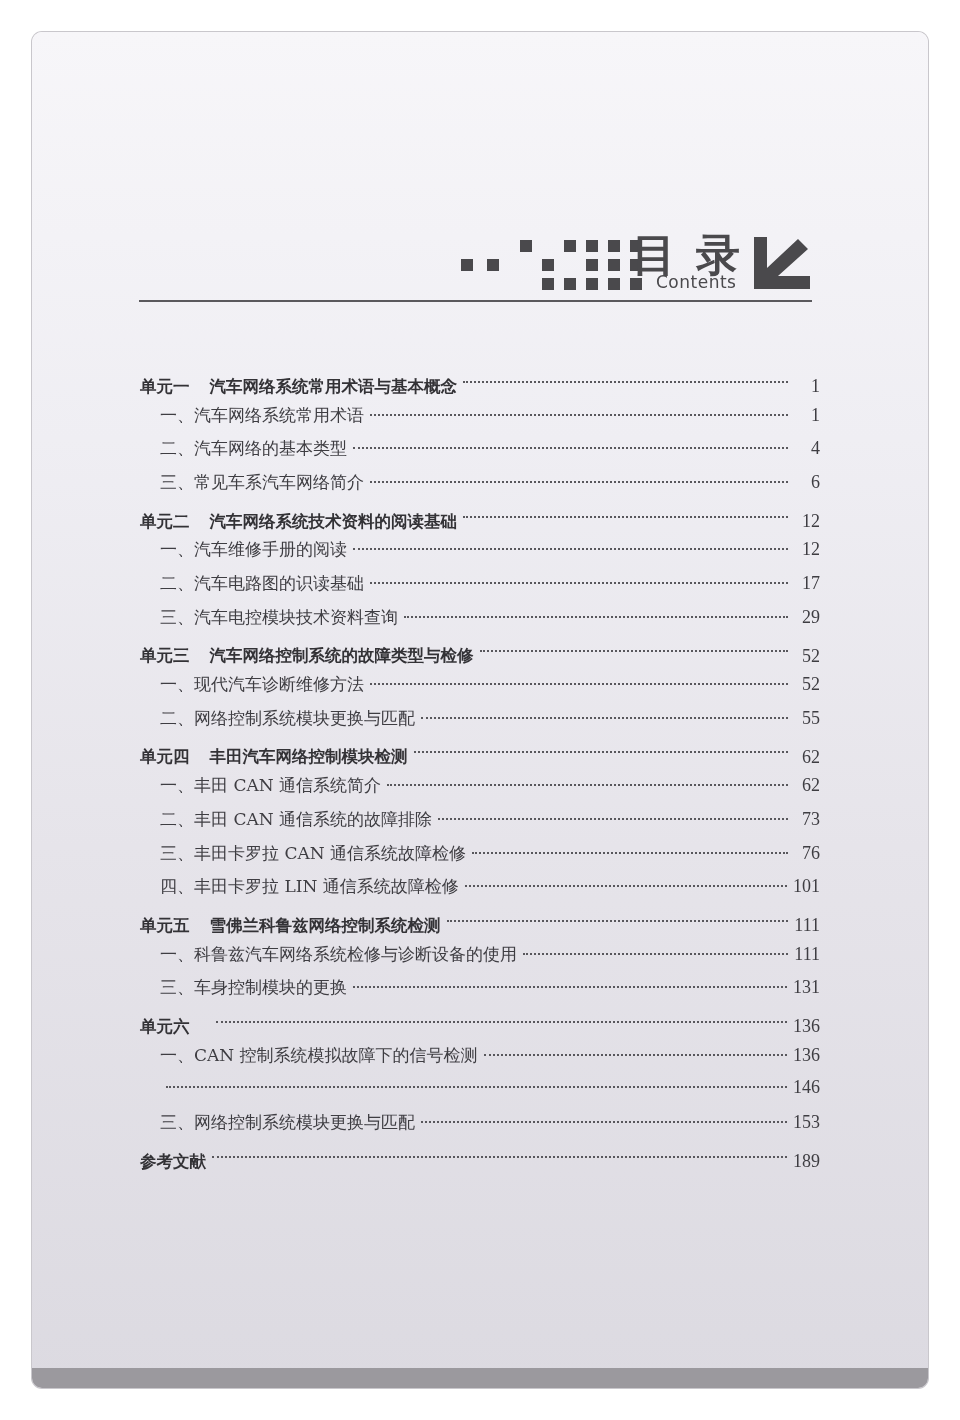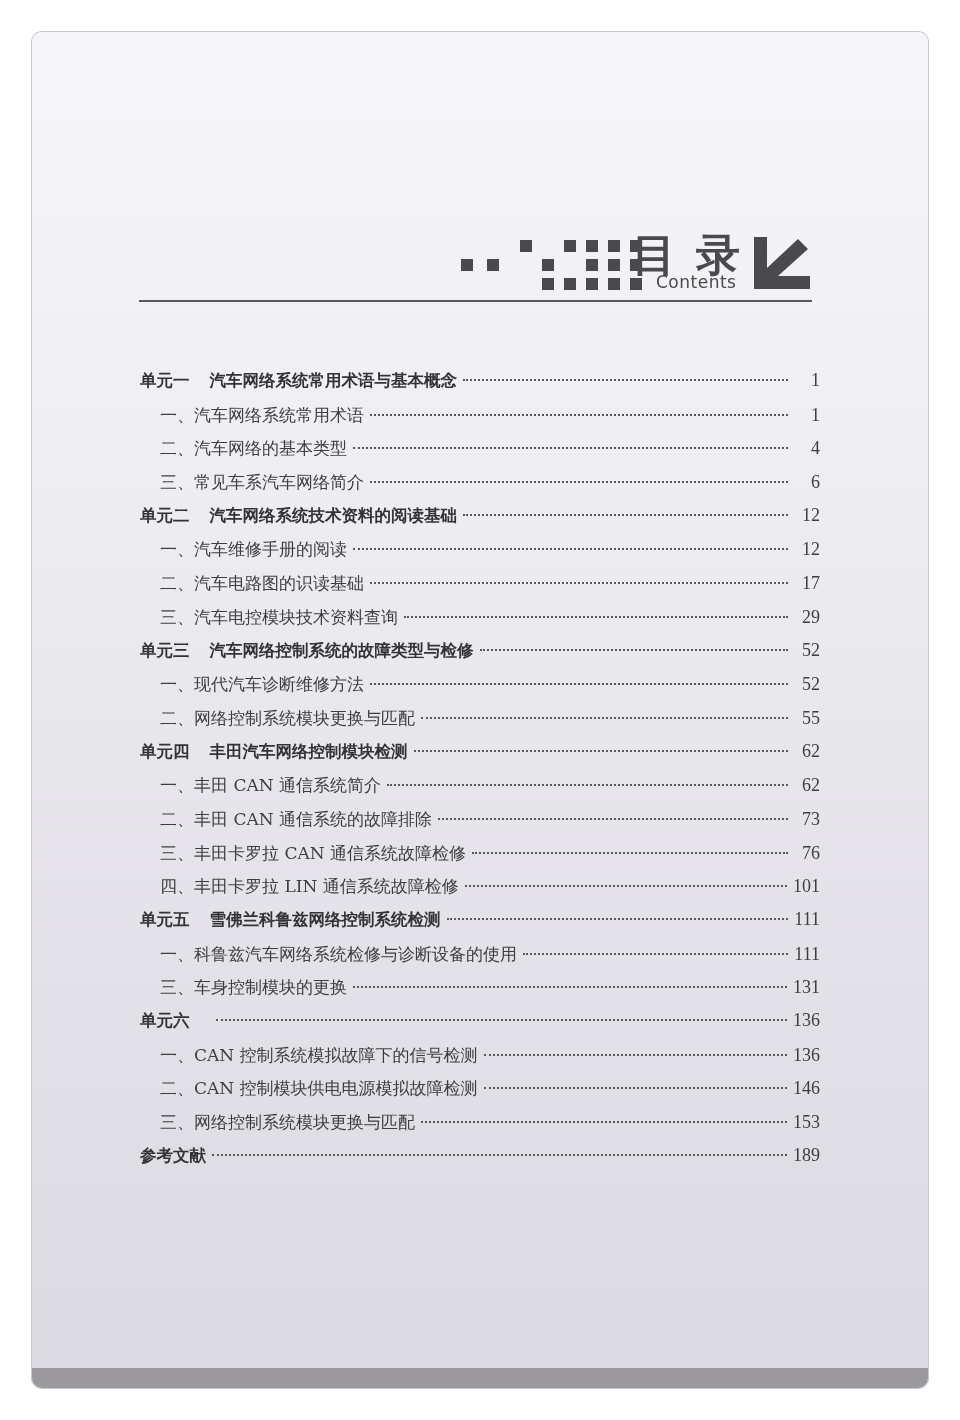--- a/index.html
+++ b/index.html
@@ -83,6 +83,7 @@
     font-weight: bold;
     color: #333236;
     font-size: 16.5px;
+    align-items: center;
   }
   .toc-row.sub { padding-left: 20px; }
   .toc-row .num-label { white-space: pre; }

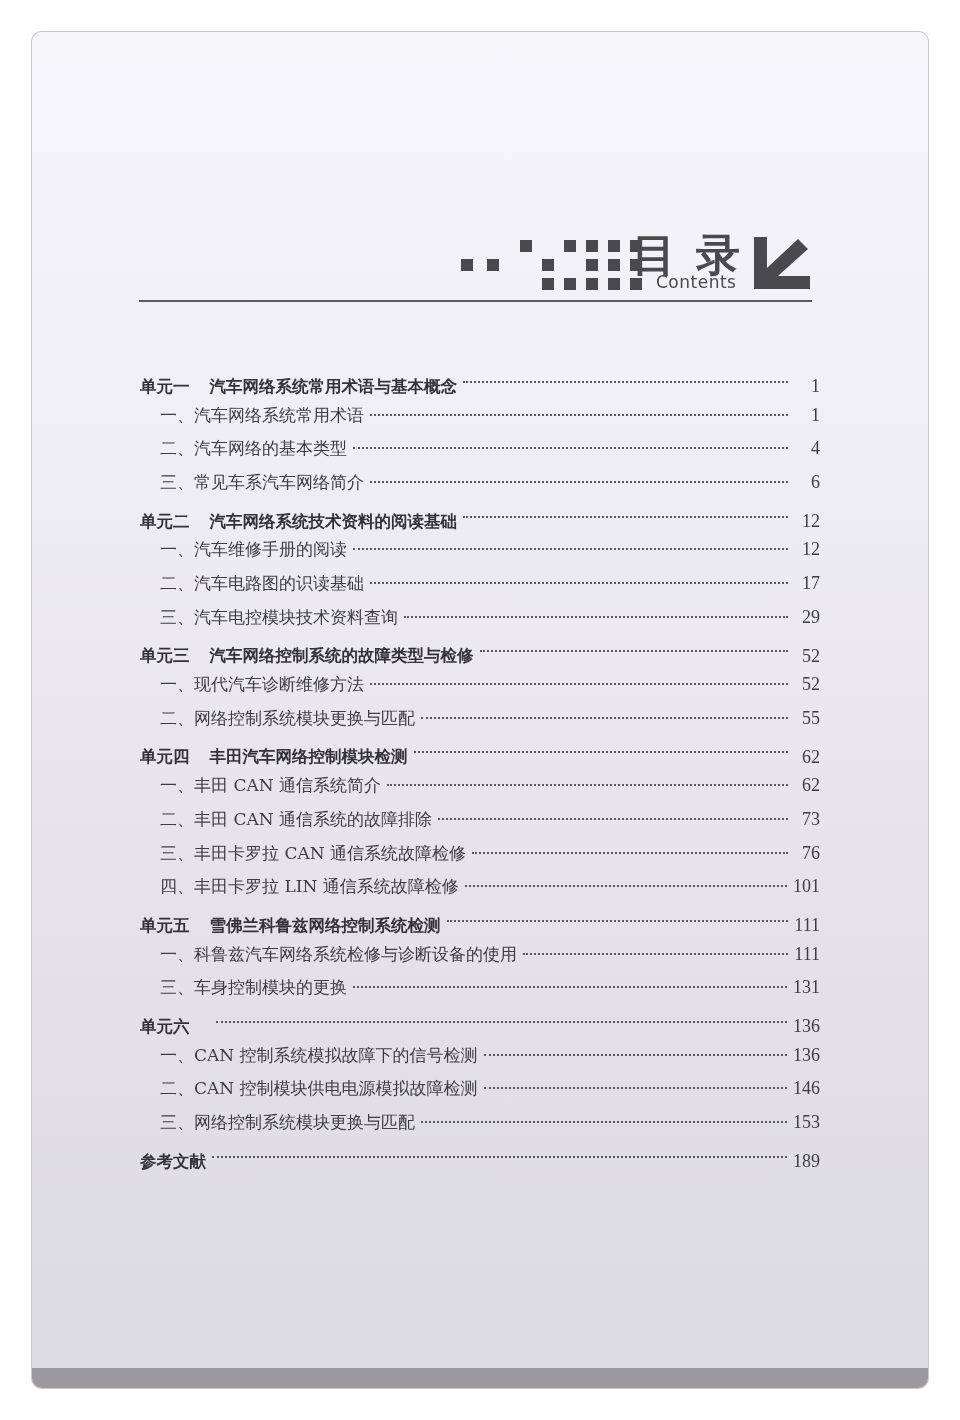--- a/index.html
+++ b/index.html
@@ -262,7 +262,6 @@
         <span class="page-num">136</span>
       </div>
       <div class="toc-row sub">
-        <span class="label">二、CAN 控制模块供电电源模拟故障检测</span>
         <span class="leader"></span>
         <span class="page-num">146</span>
       </div>

